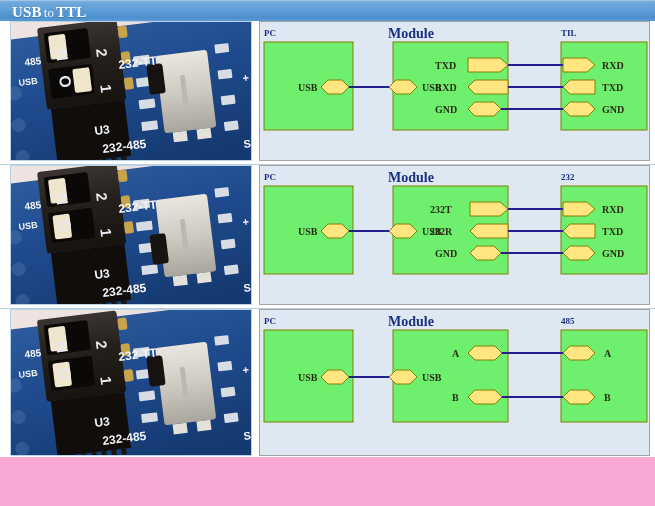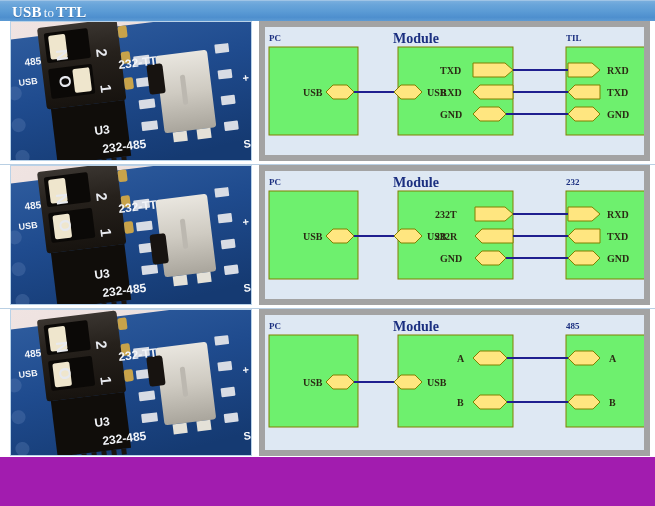--- a/index.html
+++ b/index.html
@@ -19,7 +19,7 @@
     position: relative;
     width: 655px;
     height: 506px;
-    background: #a21caf;
+    background: #f9a8d4;
     box-sizing: border-box;
   }
 

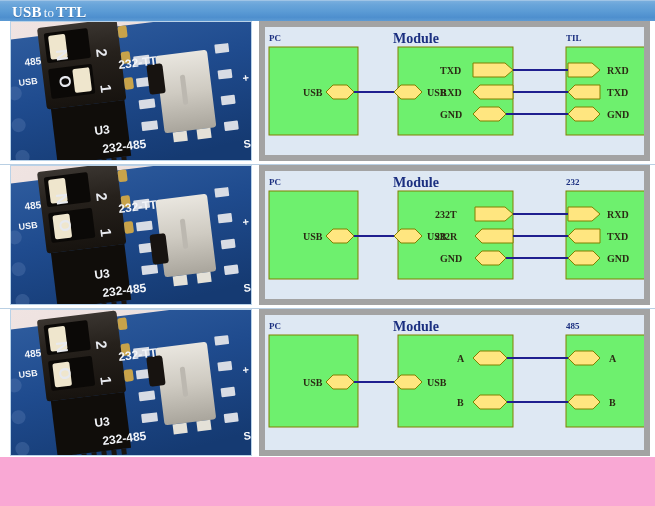--- a/index.html
+++ b/index.html
@@ -101,7 +101,7 @@
     width: 391px;
     height: 140px;
     background: #dee8f3;
-    border: 6px solid #a3a3a3;
+    border: 1px solid #a3a3a3;
     box-sizing: border-box;
     overflow: hidden;
   }

